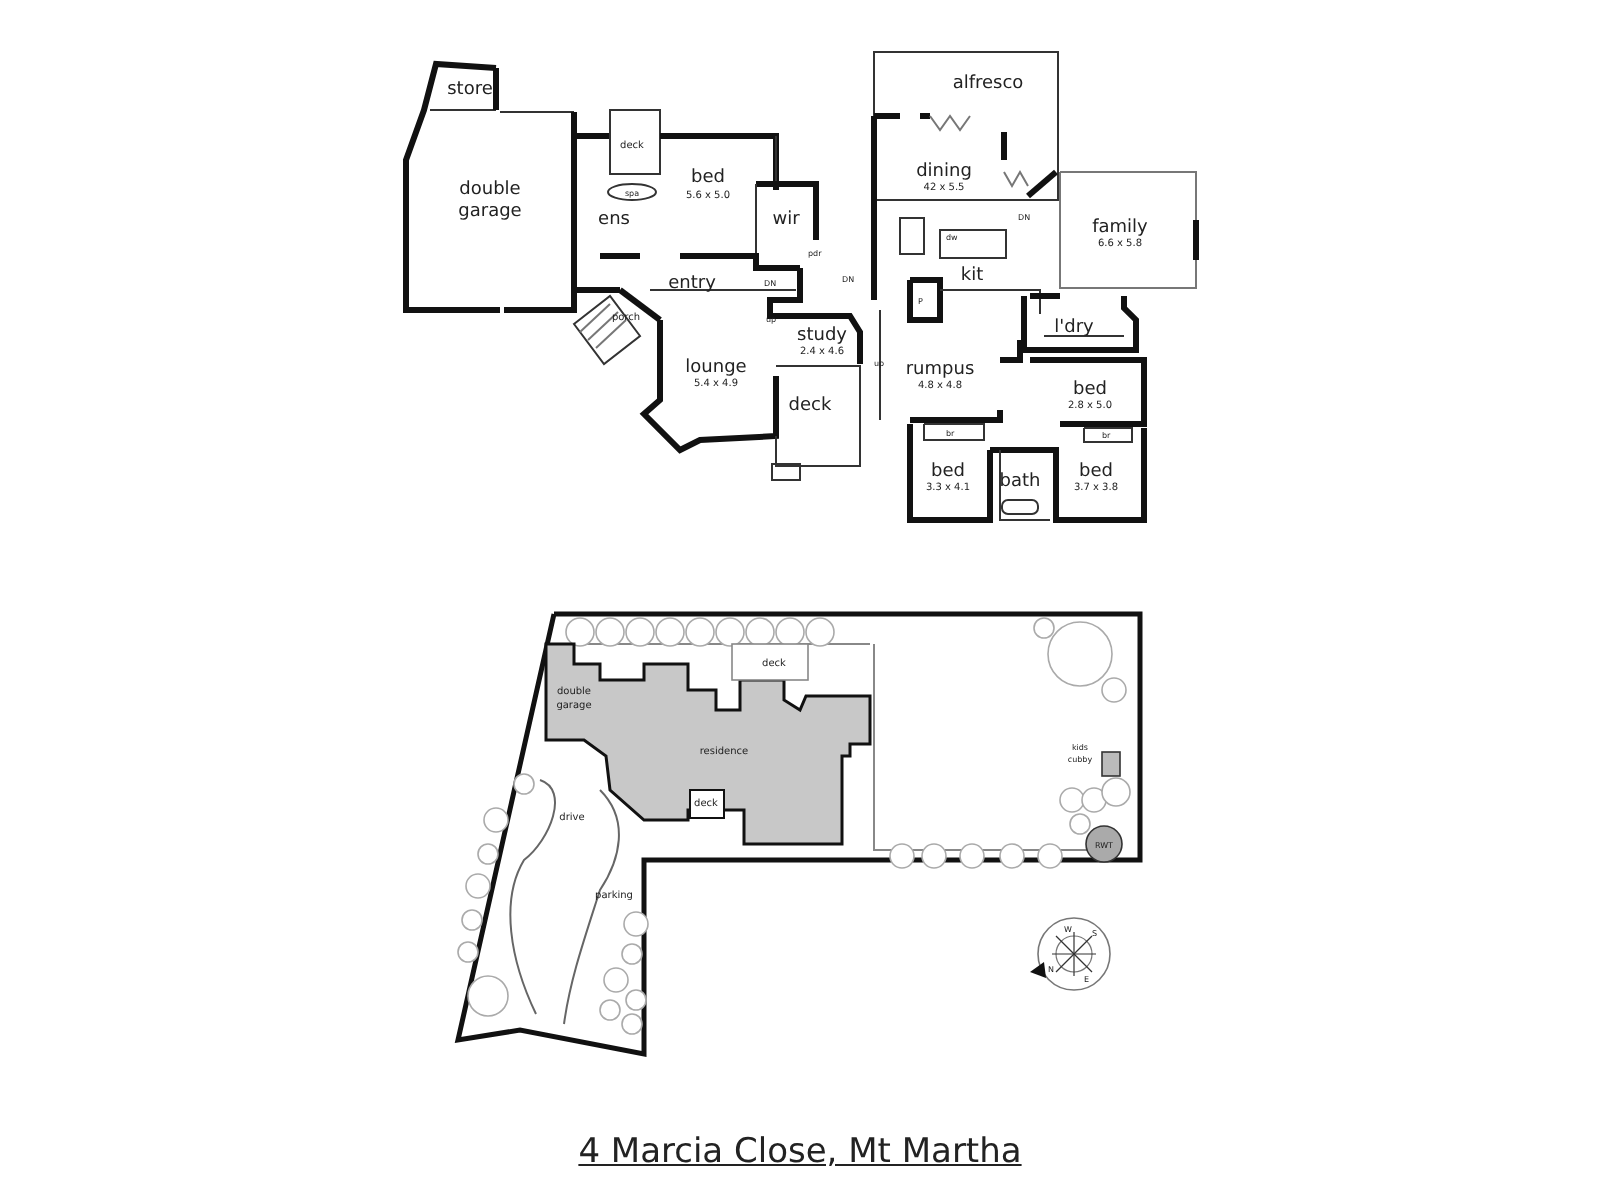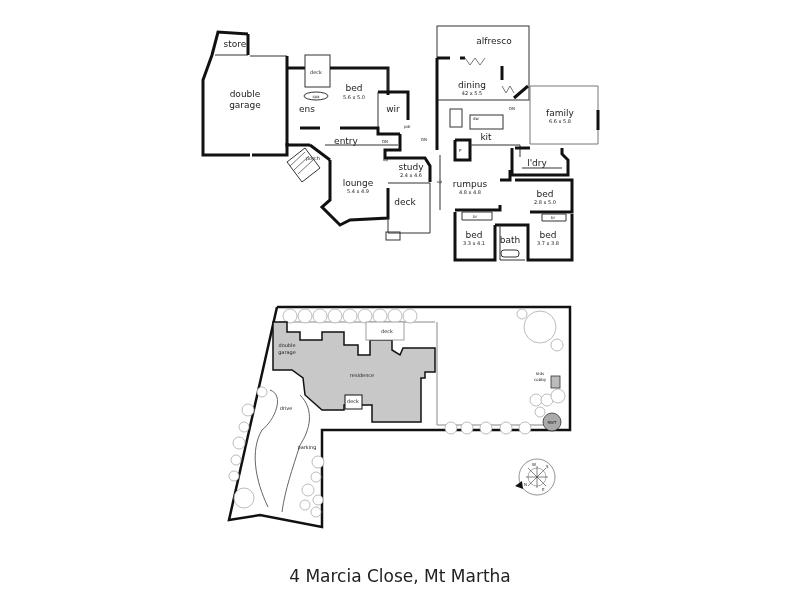--- a/index.html
+++ b/index.html
@@ -13,7 +13,7 @@
   .wall-thin{stroke:#333;stroke-width:1;fill:none;}
   .glass{stroke:#777;stroke-width:1;fill:none;}
   .tree{fill:#fff;stroke:#aaa;stroke-width:0.8;}
-  #caption{position:absolute;left:0;width:800px;top:566px;text-align:center;font-family:"DejaVu Sans",sans-serif;font-size:17px;color:#222;}
+  #caption{position:absolute;left:0;width:800px;top:566px;text-align:center;font-family:"DejaVu Sans",sans-serif;font-size:17px;color:#222;text-decoration:underline;}
 </style>
 </head>
 <body>

